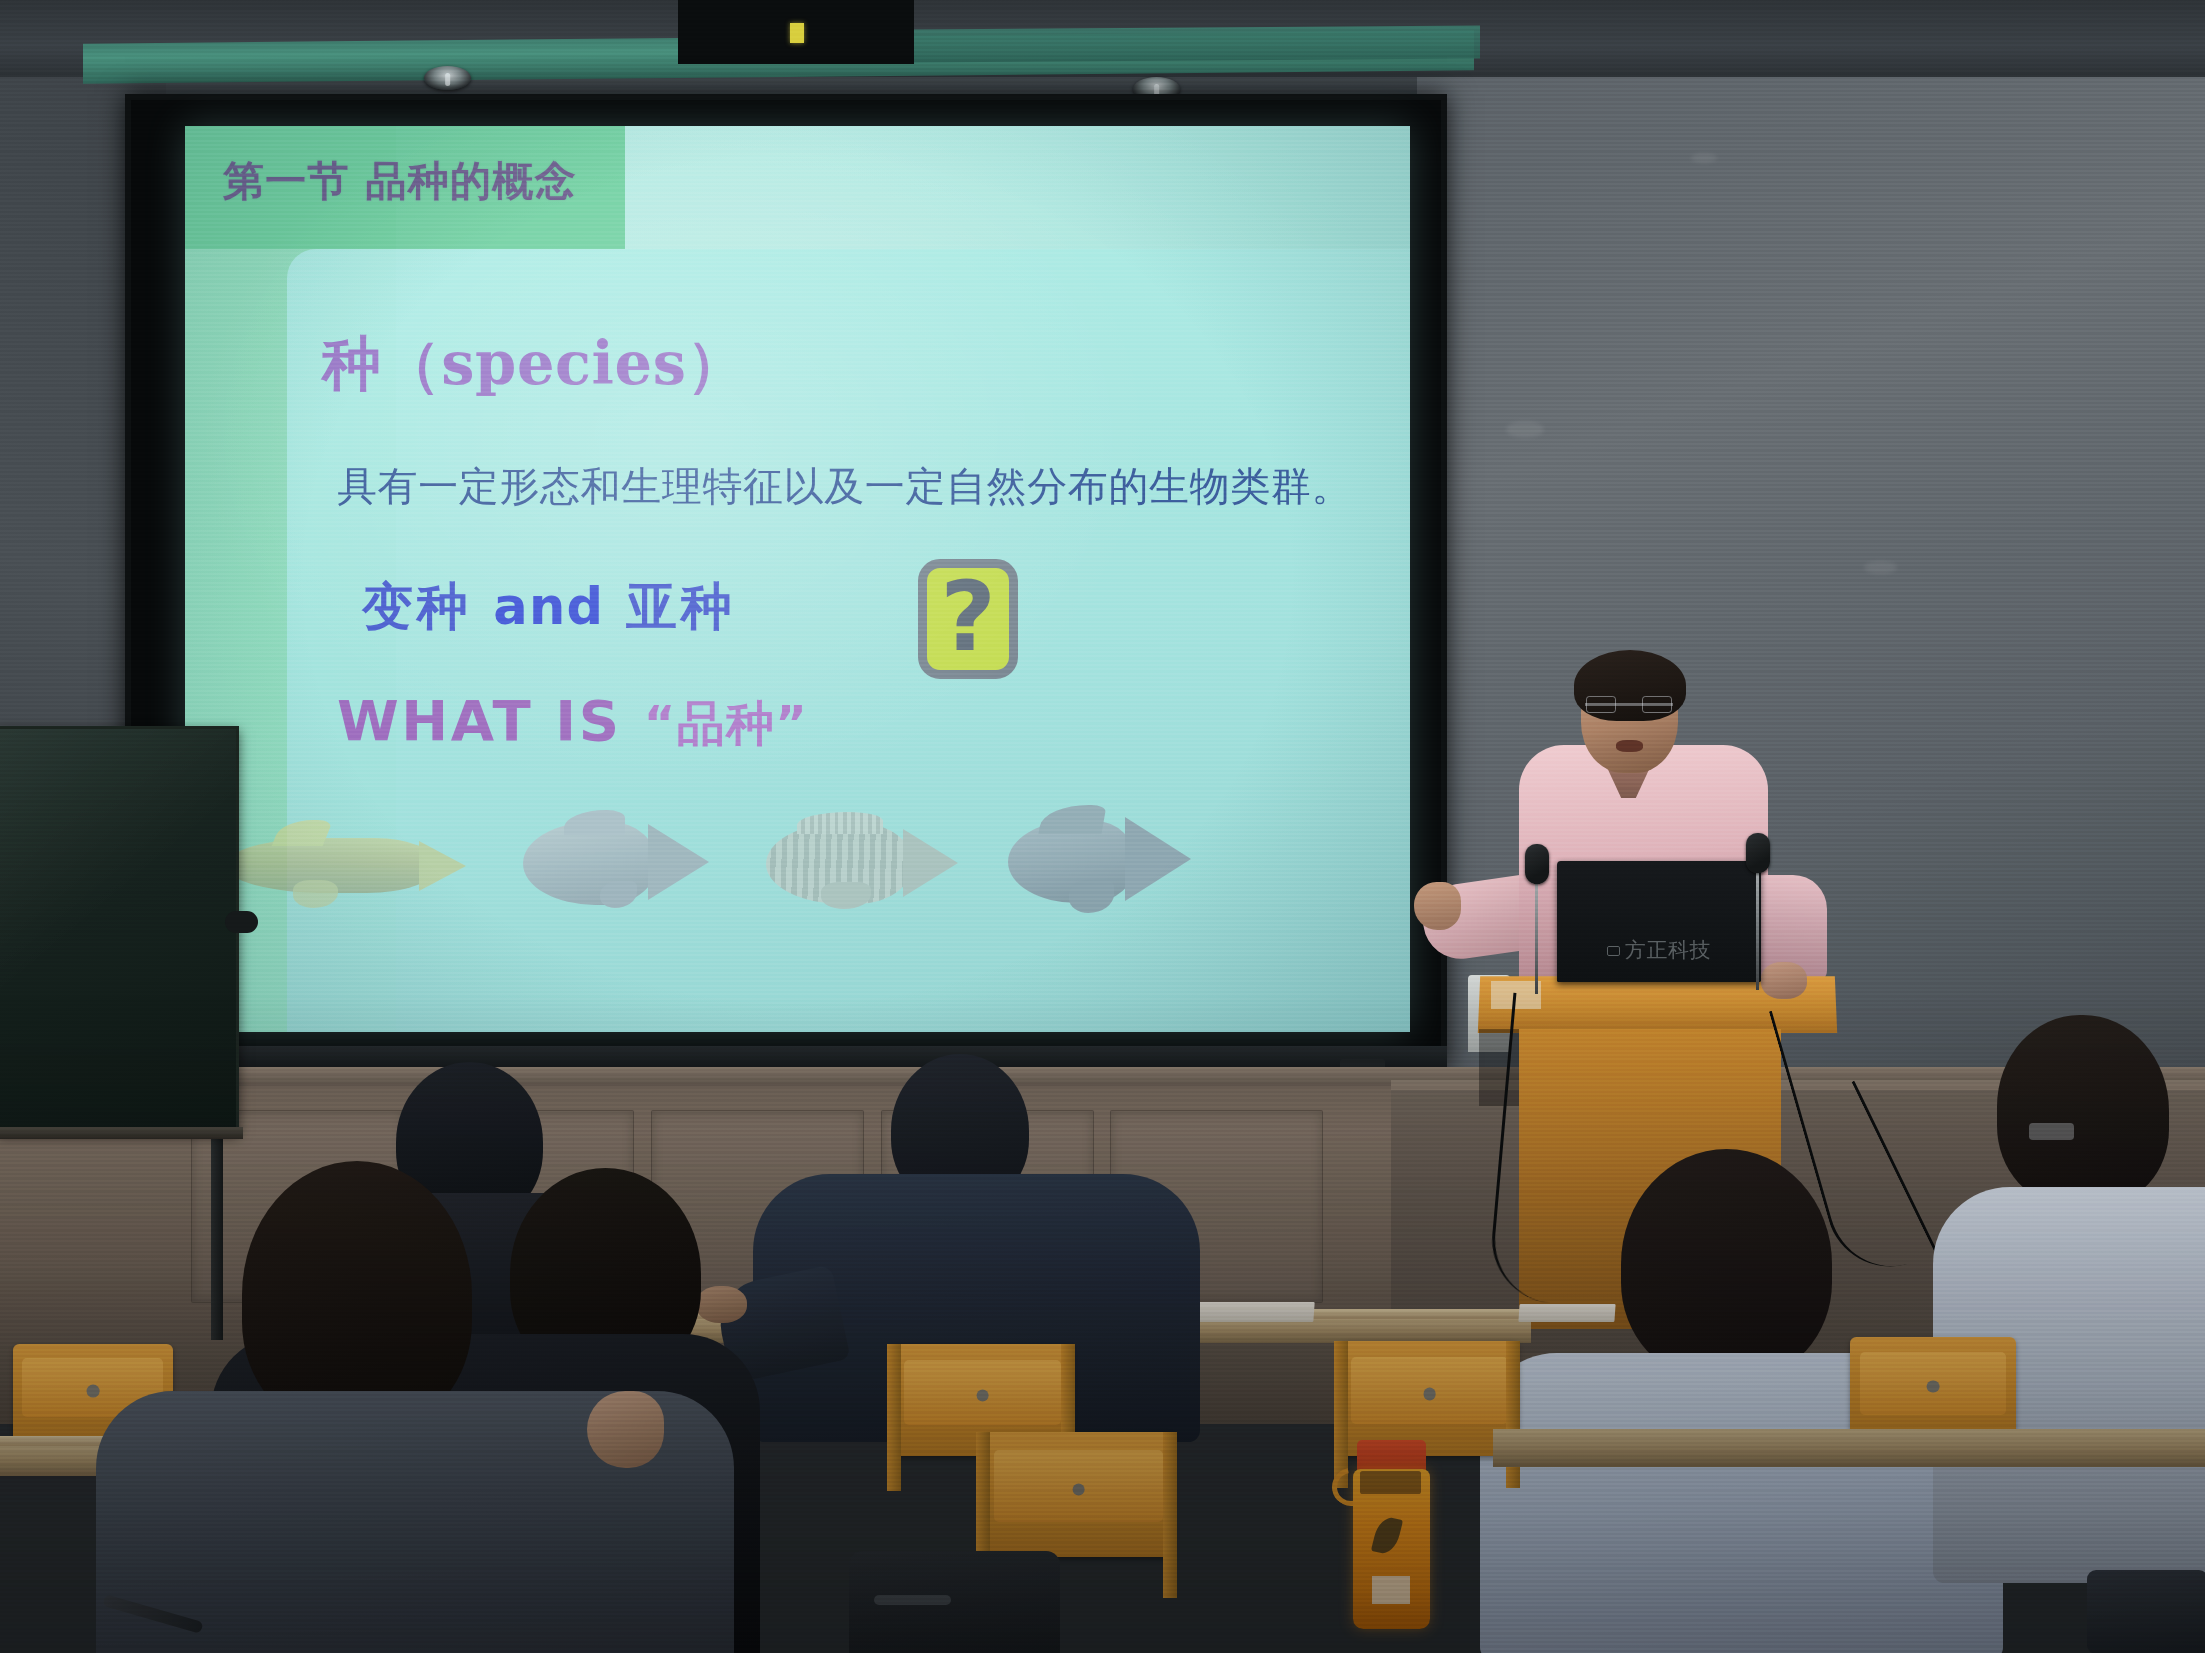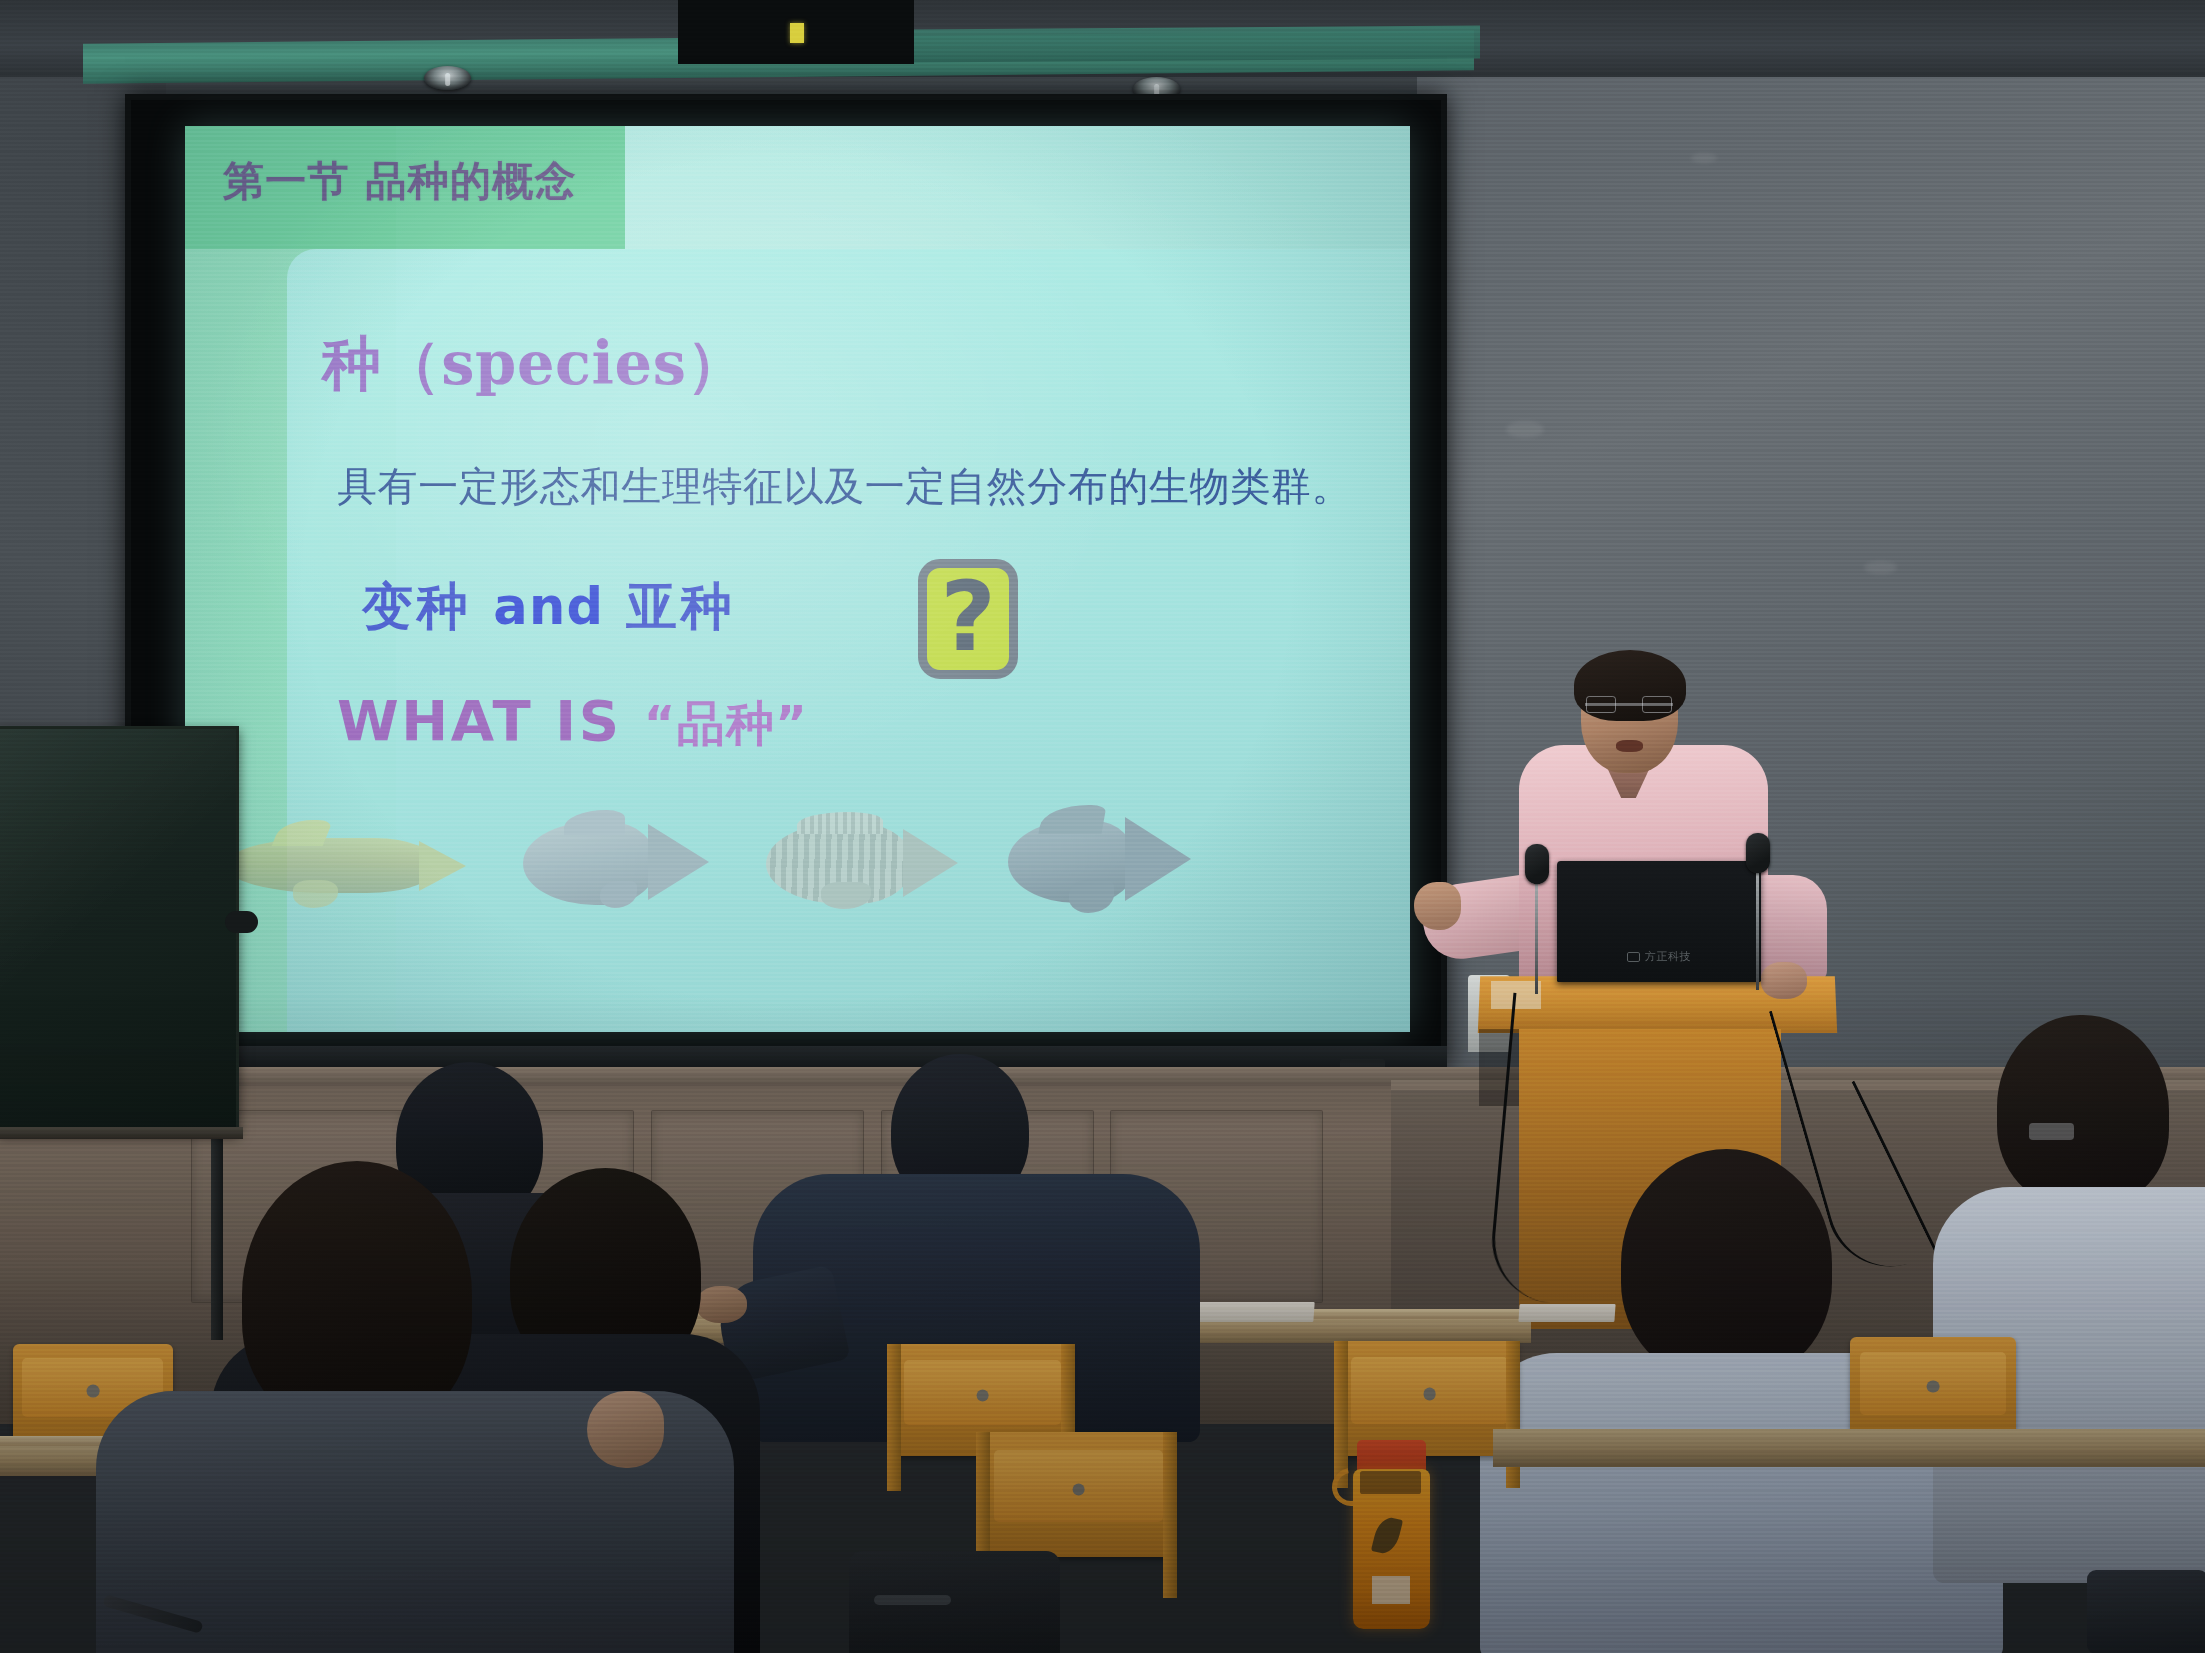--- a/index.html
+++ b/index.html
@@ -233,7 +233,7 @@
   }
   .laptop-logo{
     font-family:"DejaVu Sans","Liberation Sans",sans-serif;
-    font-size:11px;color:#6e7578;letter-spacing:0.6px;
+    font-size:21px;color:#6e7578;letter-spacing:0.6px;
     margin-bottom:18px;opacity:.78;margin-top:29px;
   }
   .laptop-logo .mark{

